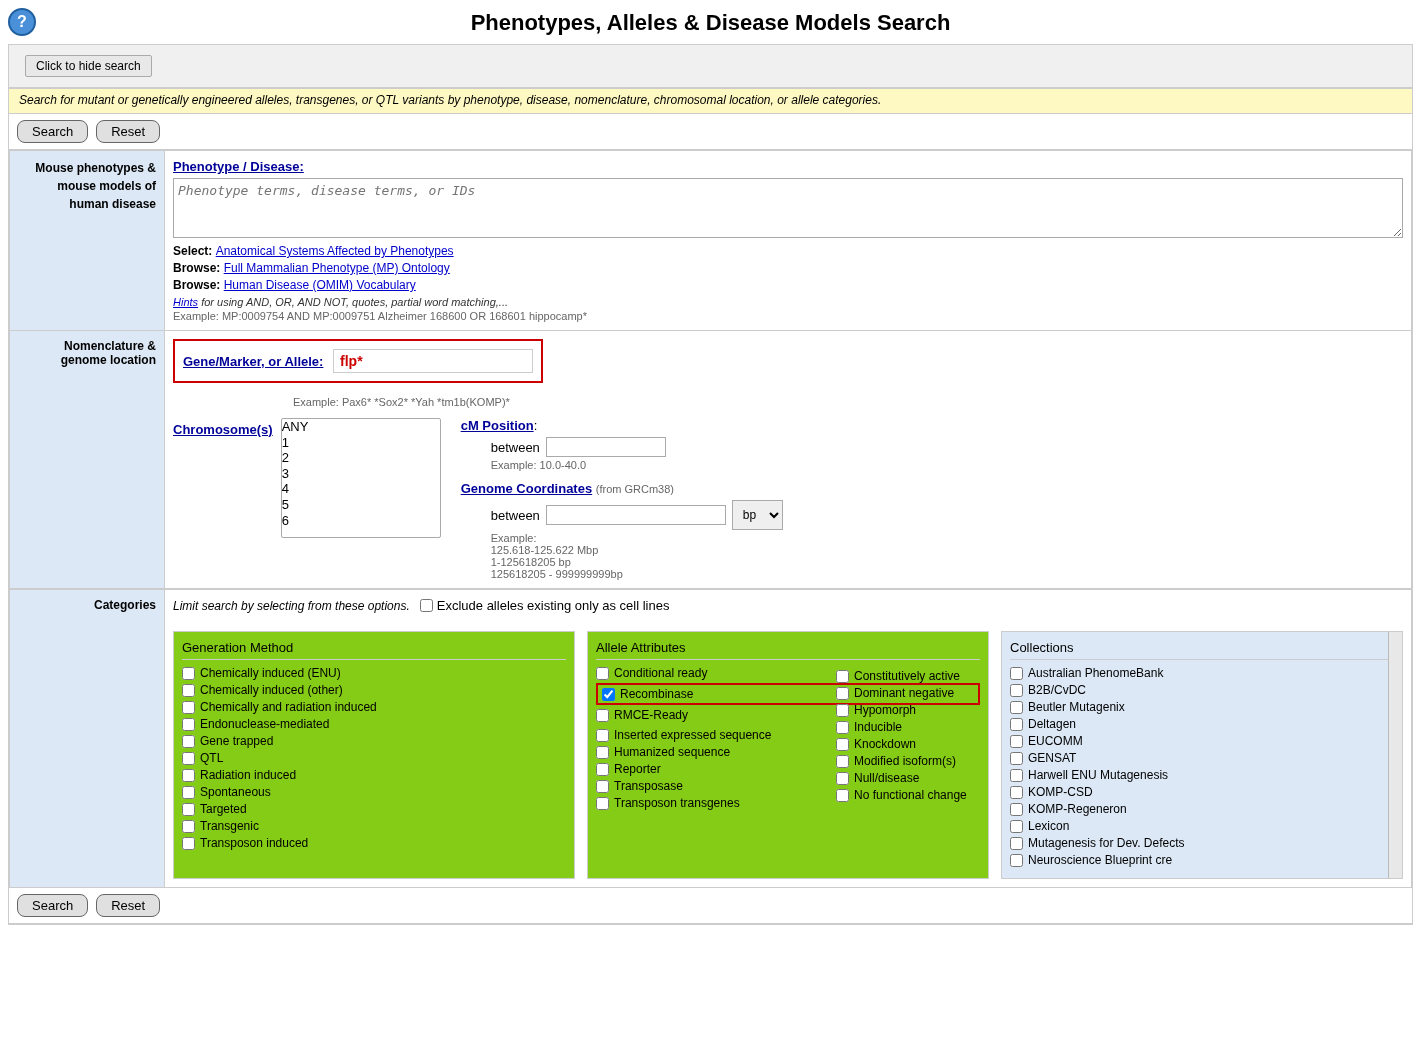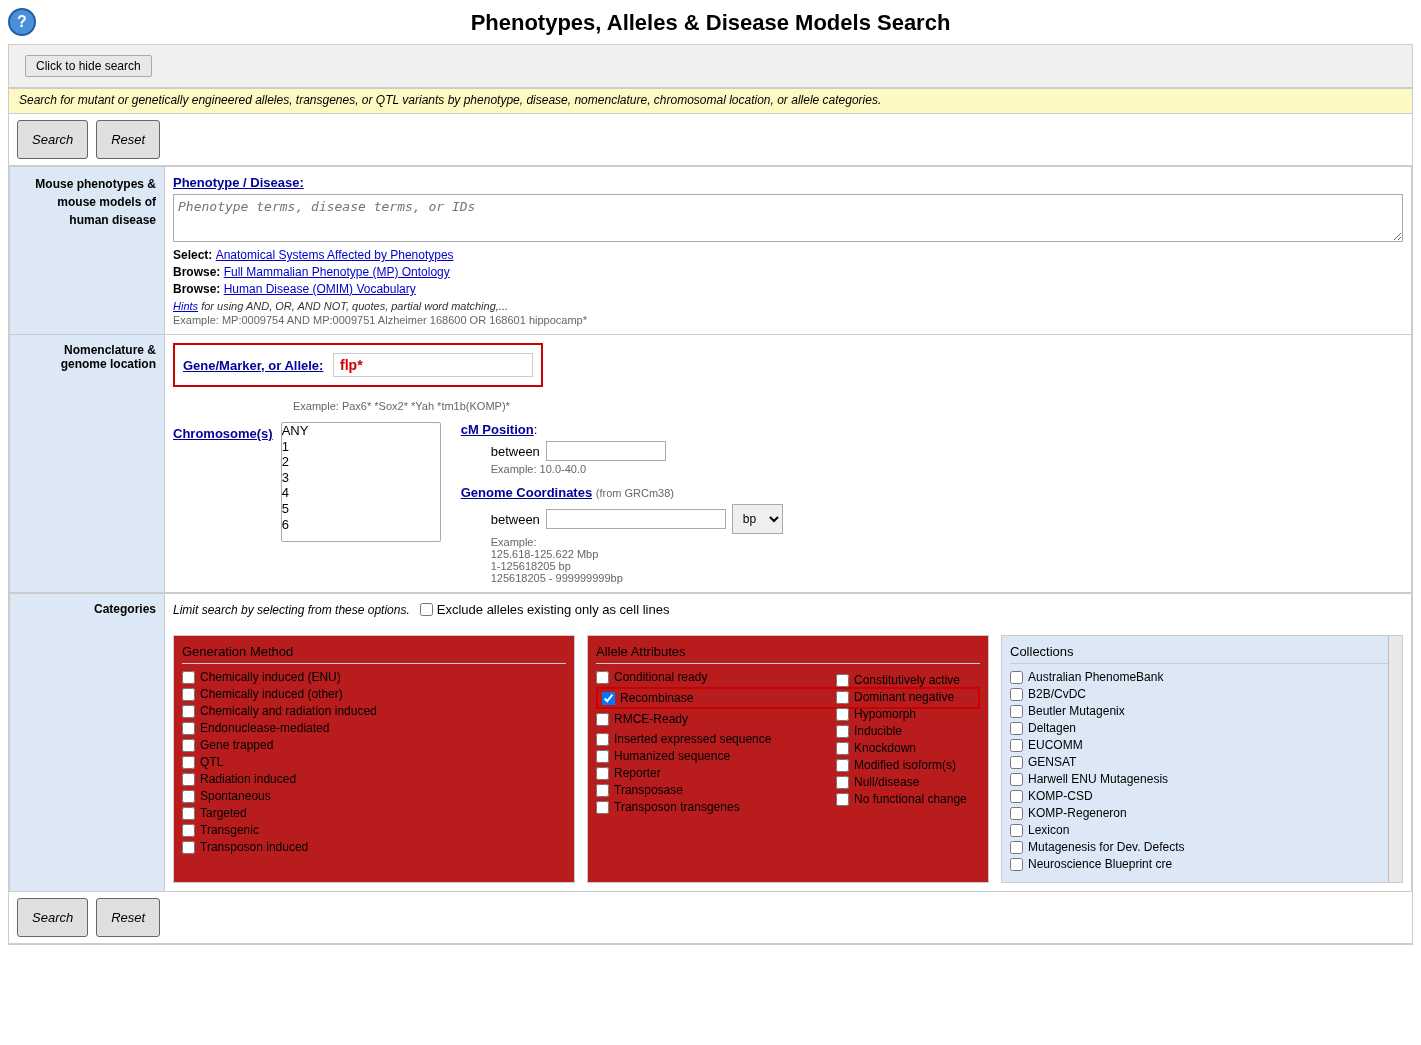--- a/index.html
+++ b/index.html
@@ -31,8 +31,8 @@
     
     .search-btn-row { padding: 6px 8px; display: flex; gap: 8px; align-items: center; border-bottom: 1px solid #ccc; }
     .btn-search, .btn-reset {
-      padding: 11px 14px; border: 1px solid #666; background: #e0e0e0;
-      cursor: pointer; font-size: 13px; border-radius: 3px; font-style: italic;
+      padding: 3px 14px; border: 1px solid #666; background: #e0e0e0;
+      cursor: pointer; font-size: 13px; border-radius: 8px;
     }
     
     .phenotype-textarea {

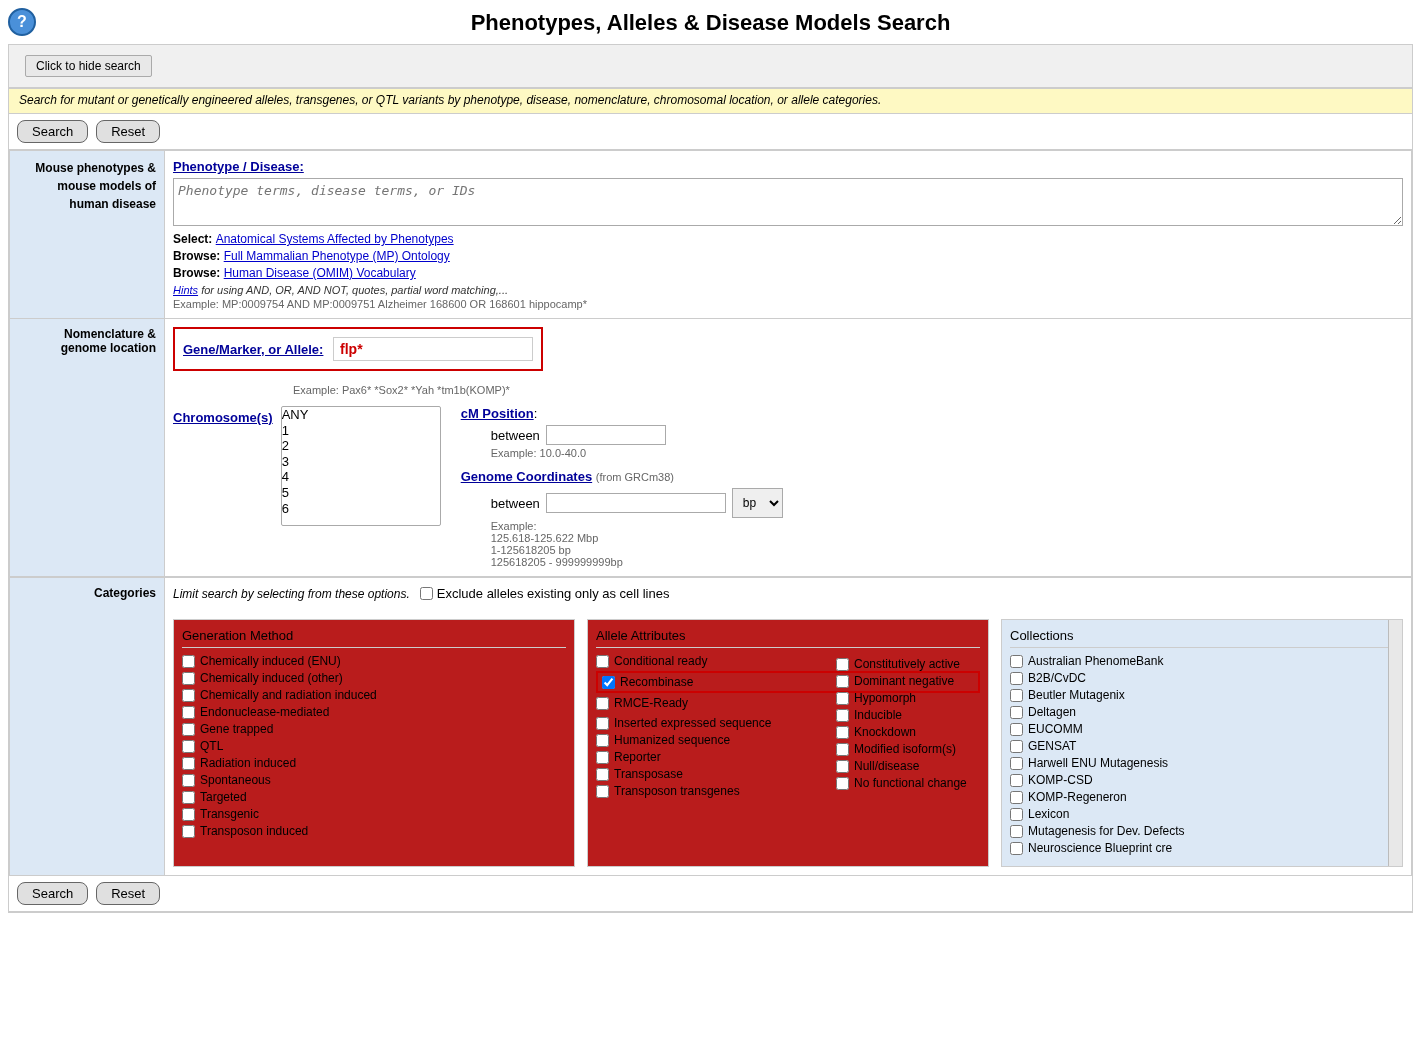--- a/index.html
+++ b/index.html
@@ -36,7 +36,7 @@
     }
     
     .phenotype-textarea {
-      width: 100%; height: 48px; border: 1px solid #aaa; color: #999;
+      width: 100%; height: 60px; border: 1px solid #aaa; color: #999;
       font-style: italic; font-size: 13px; padding: 4px; resize: vertical;
     }
     

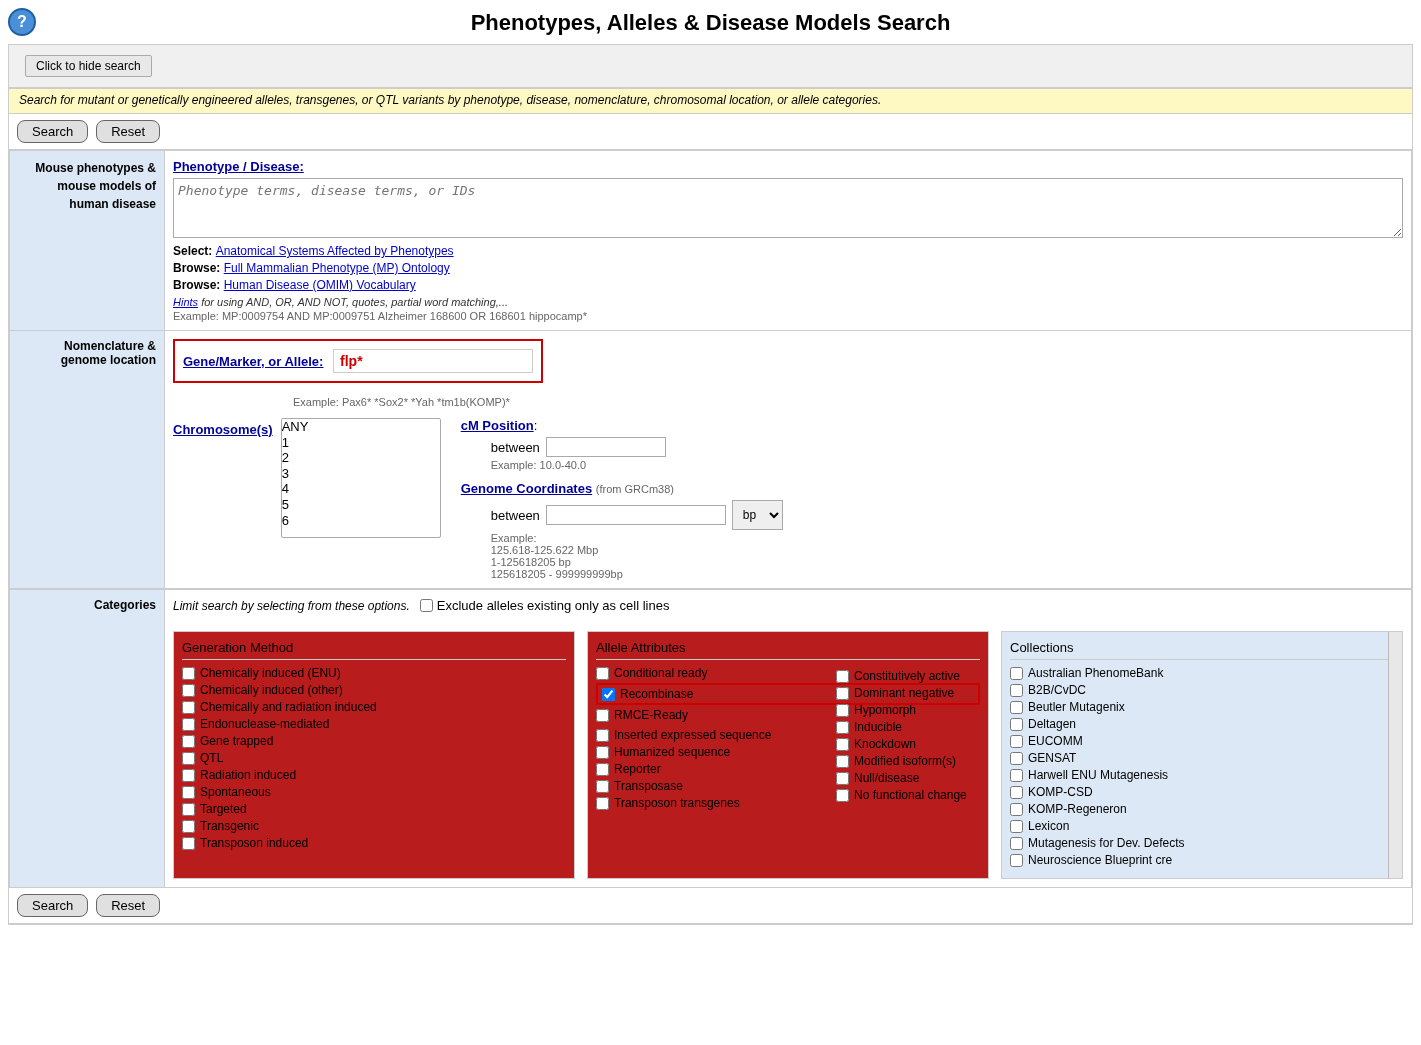--- a/index.html
+++ b/index.html
@@ -76,7 +76,7 @@
     .genome-example { font-size: 11px; color: #666; margin-left: 30px; }
     
     .gen-method-col, .allele-attr-col, .collections-col {
-      flex: 1; background: #b91c1c; padding: 8px; border: 1px solid #ccc;
+      flex: 1; background: #84cc16; padding: 8px; border: 1px solid #ccc;
     }
     .collections-col { background: #dce8f5; }
     

